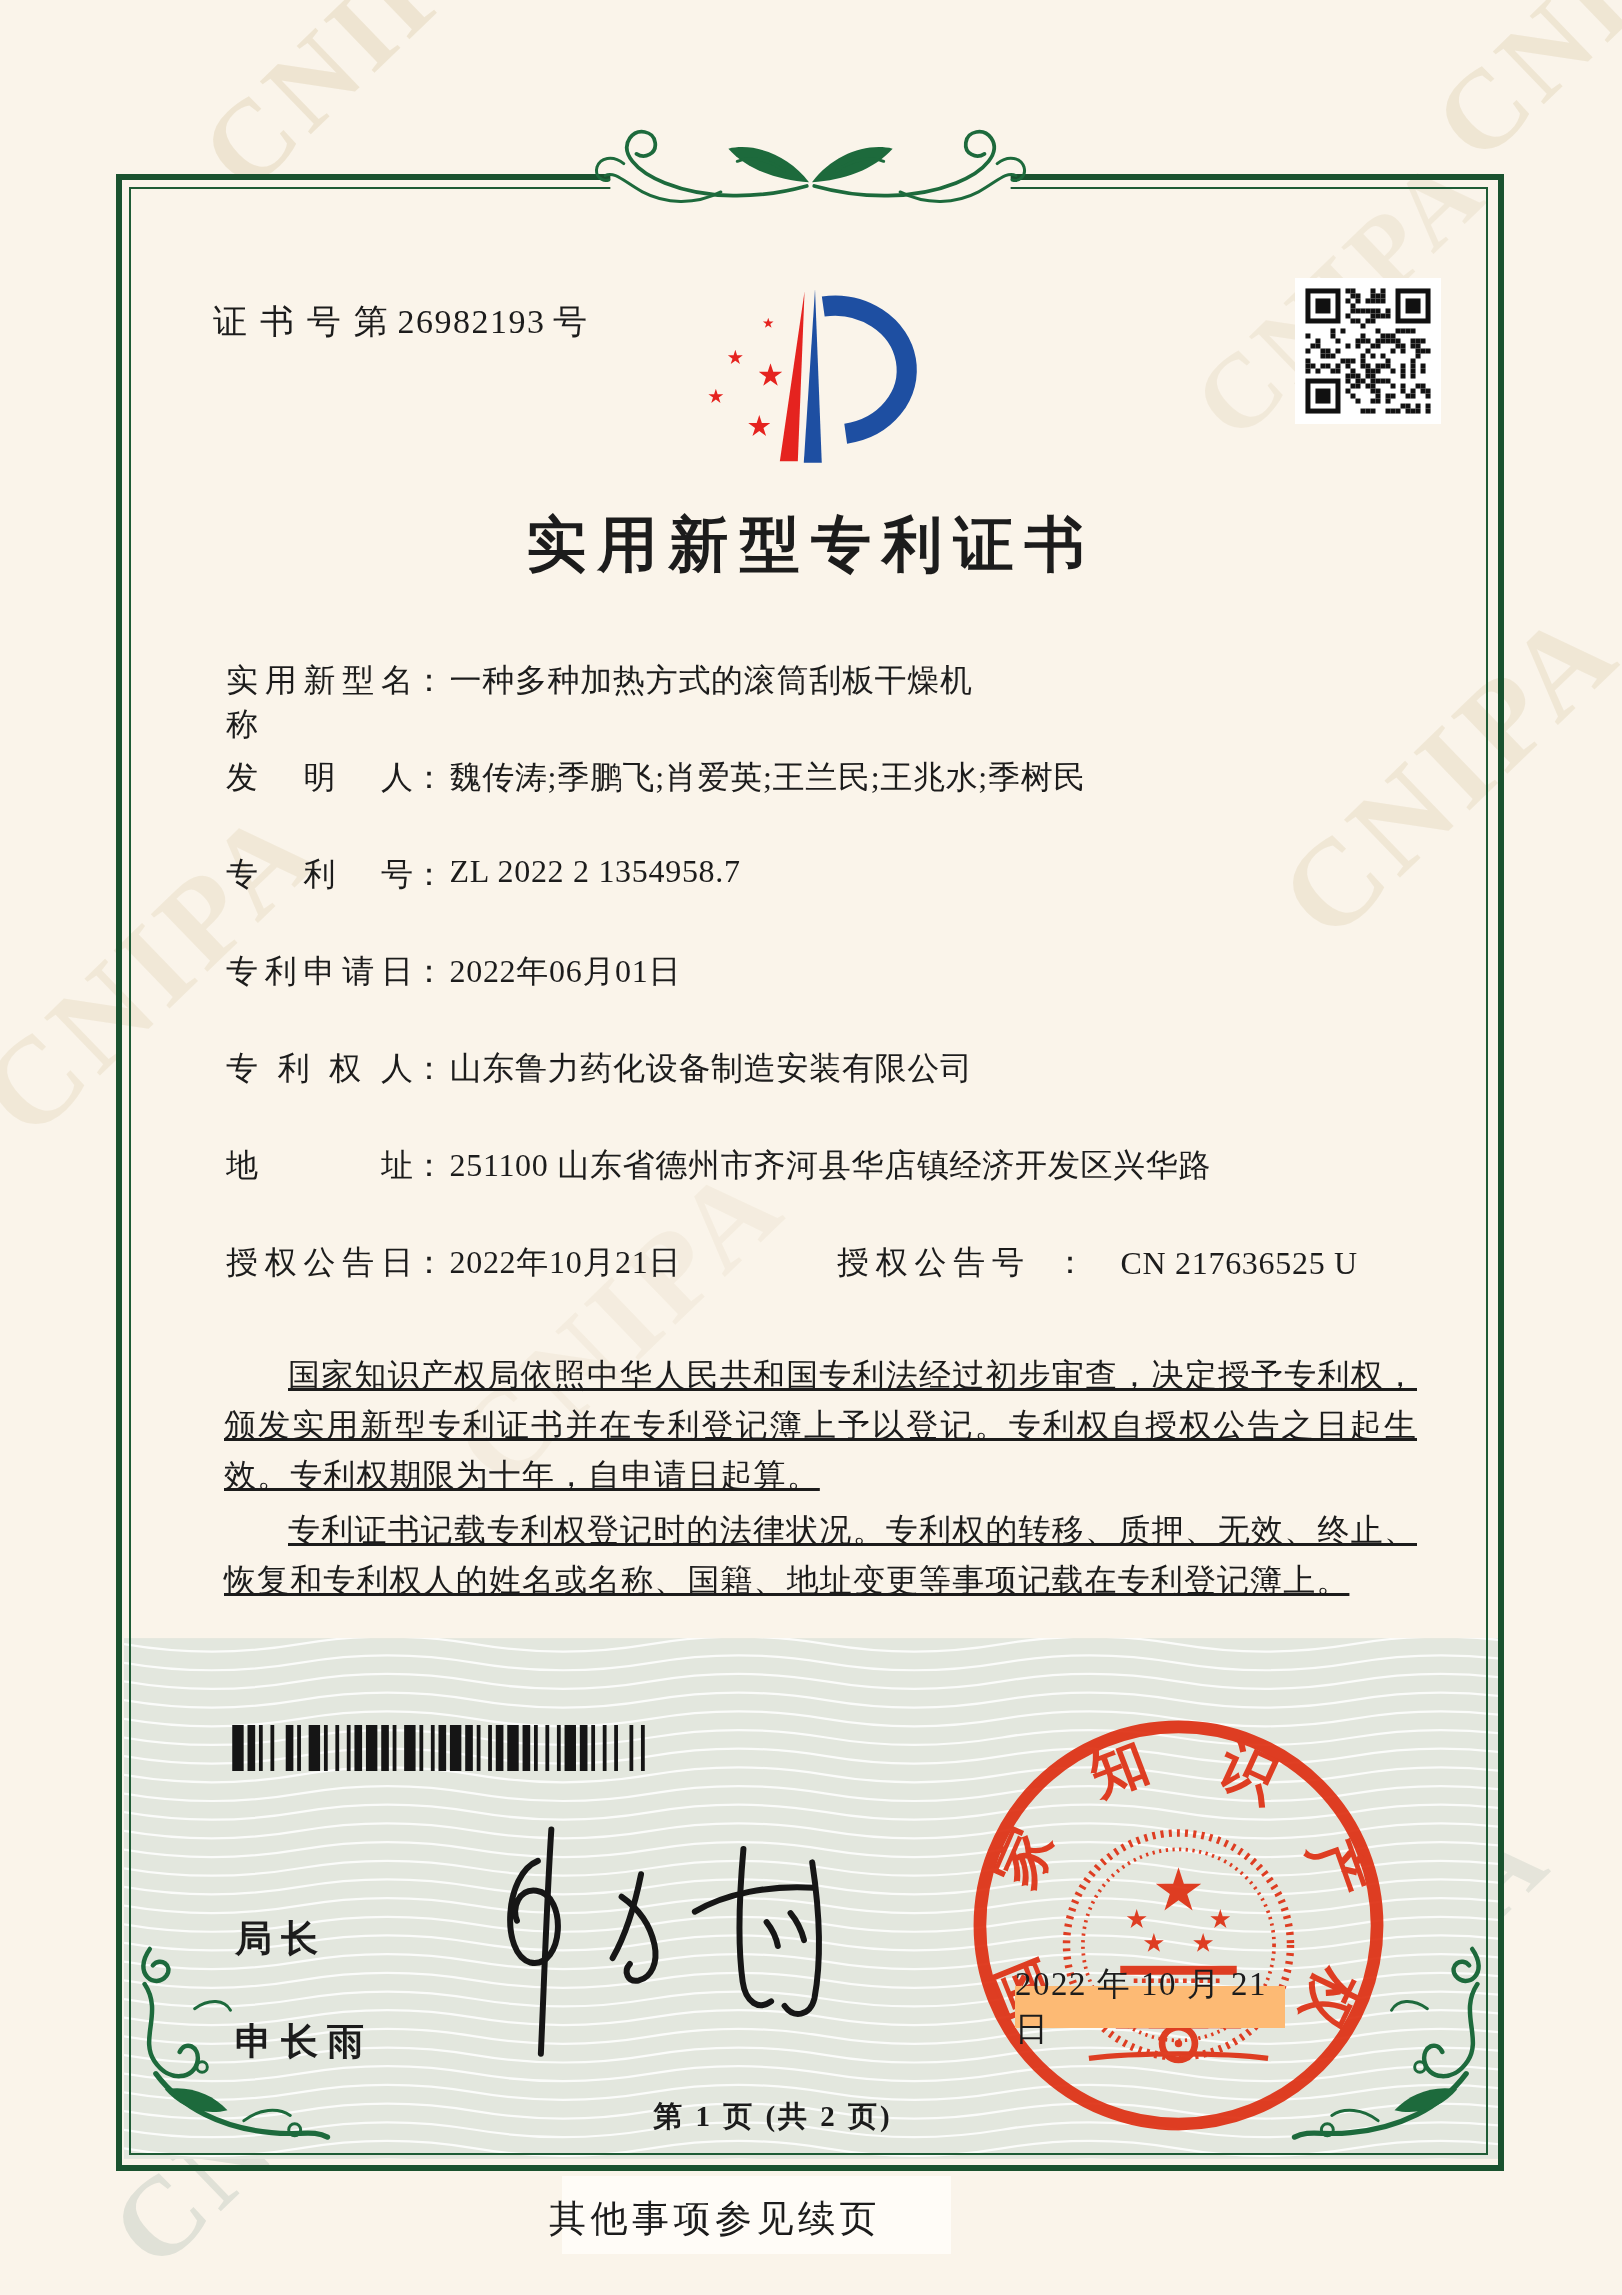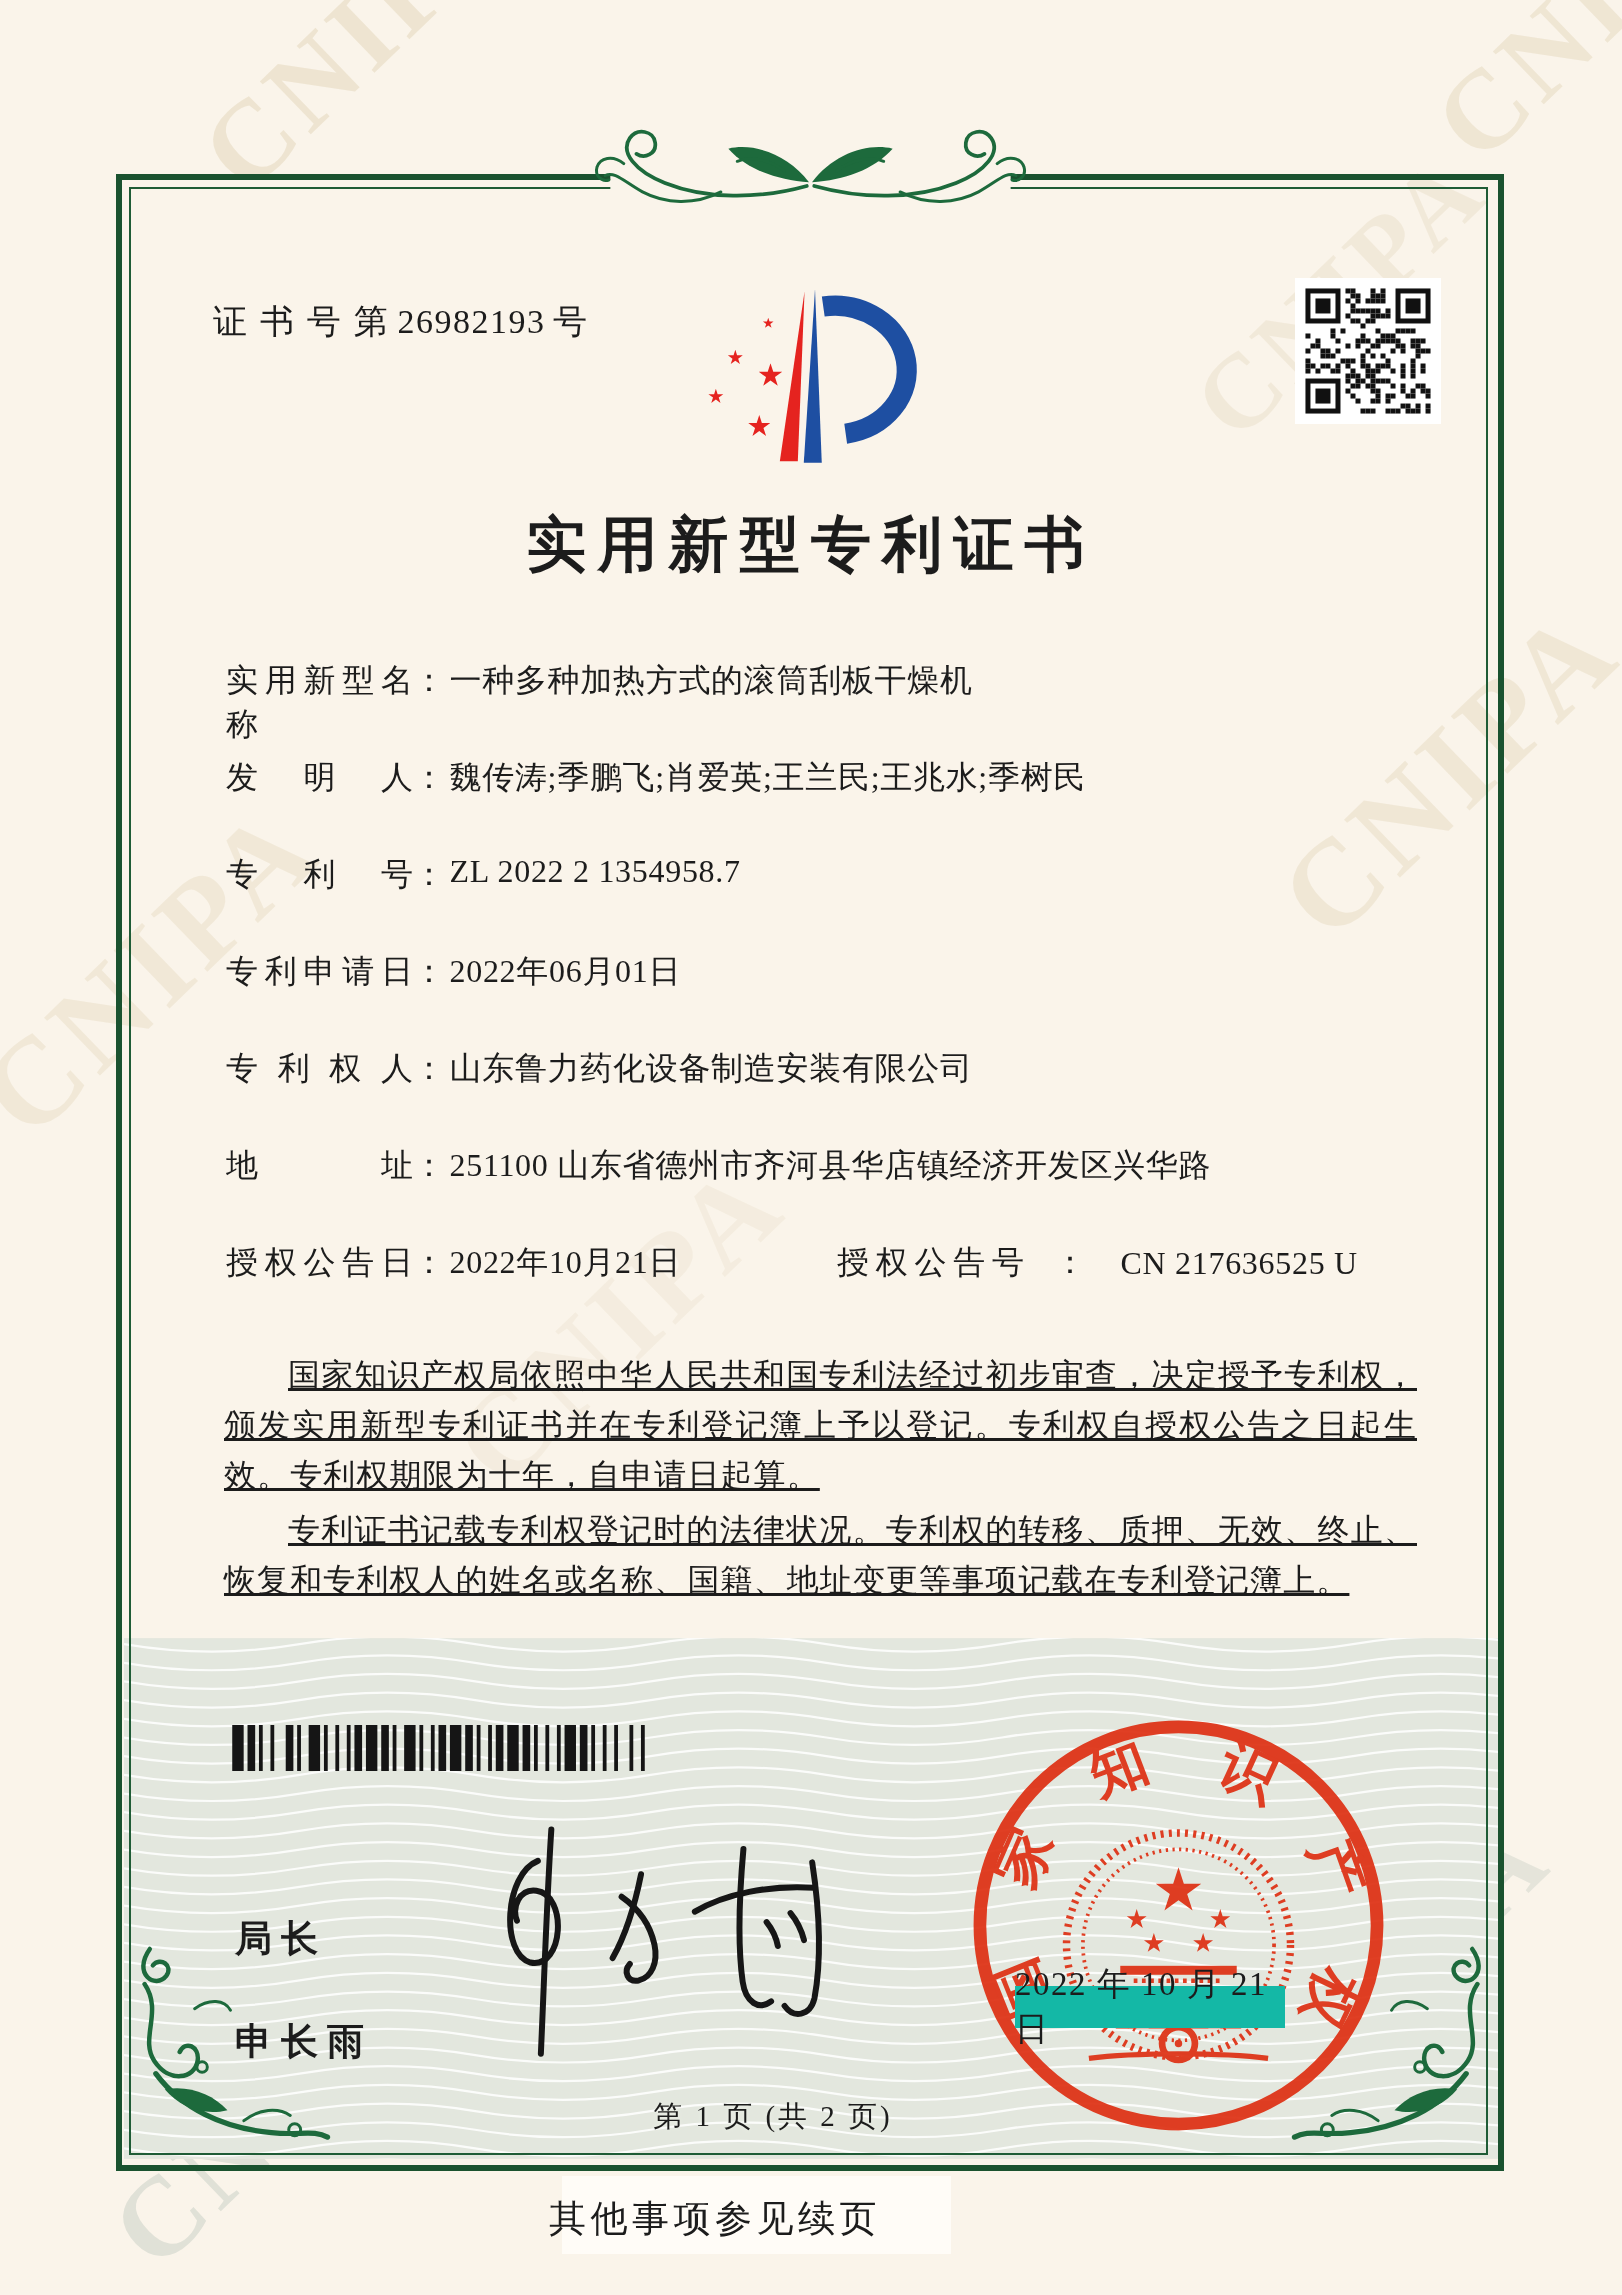--- a/index.html
+++ b/index.html
@@ -39,7 +39,7 @@
   #director div{margin-bottom:66px;}
   #sig{left:448px;top:1816px;z-index:6;}
   #seal{left:962px;top:1709px;z-index:6;}
-  #seal-date{left:1015px;top:1986px;width:270px;height:42px;z-index:7;background:#14b8a6;
+  #seal-date{left:1015px;top:1986px;width:270px;height:42px;z-index:7;background:#fdba74;
              display:flex;align-items:center;justify-content:center;font-size:33px;letter-spacing:1.5px;}
   #page-info{left:549px;top:2097px;width:448px;text-align:center;font-size:29px;z-index:5;
              letter-spacing:3px;text-shadow:0 0 4.5px #eef1e9;}

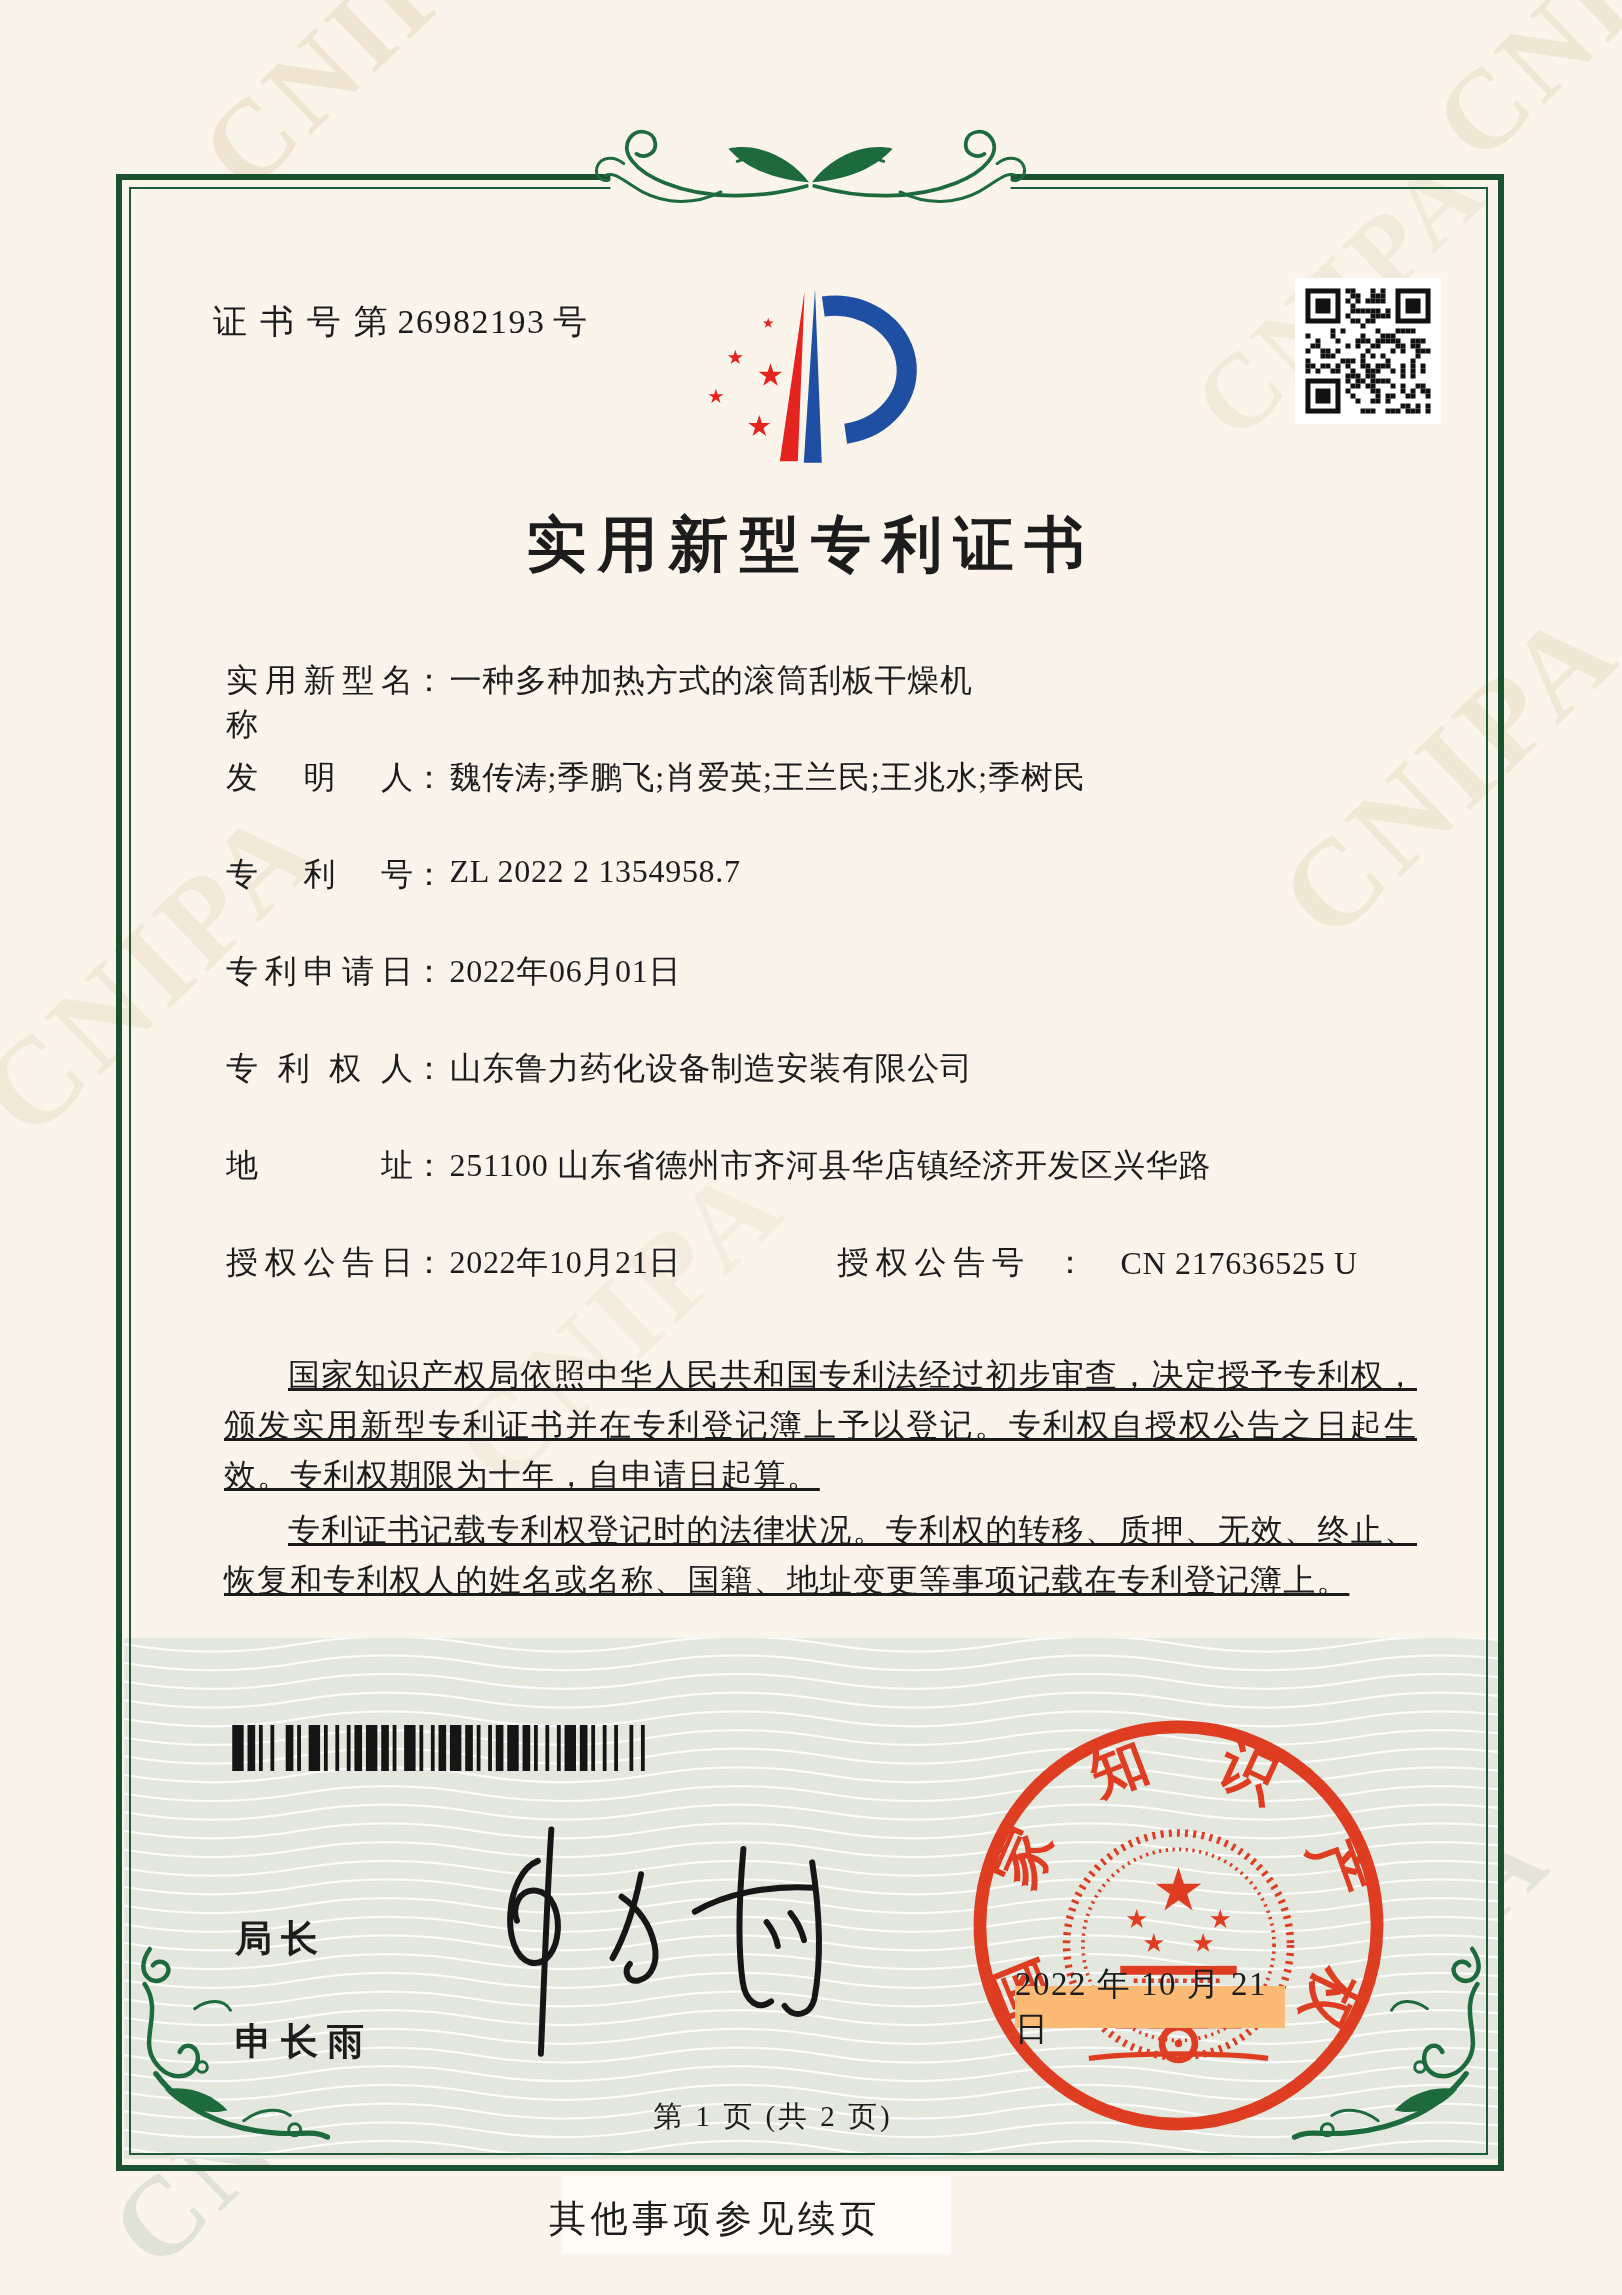--- a/index.html
+++ b/index.html
@@ -42,7 +42,7 @@
   #seal-date{left:1015px;top:1986px;width:270px;height:42px;z-index:7;background:#fdba74;
              display:flex;align-items:center;justify-content:center;font-size:33px;letter-spacing:1.5px;}
   #page-info{left:549px;top:2097px;width:448px;text-align:center;font-size:29px;z-index:5;
-             letter-spacing:3px;text-shadow:0 0 4.5px #eef1e9;}
+             letter-spacing:3px;text-shadow:0 0 4.5px #eef1e9;font-weight:bold;}
   #note-band{left:562px;top:2176px;width:389px;height:78px;background:#fffdf8;opacity:.9;z-index:4;}
   #note{left:549px;top:2194px;width:448px;text-align:left;font-size:37px;letter-spacing:4.5px;z-index:5;}
 </style>

